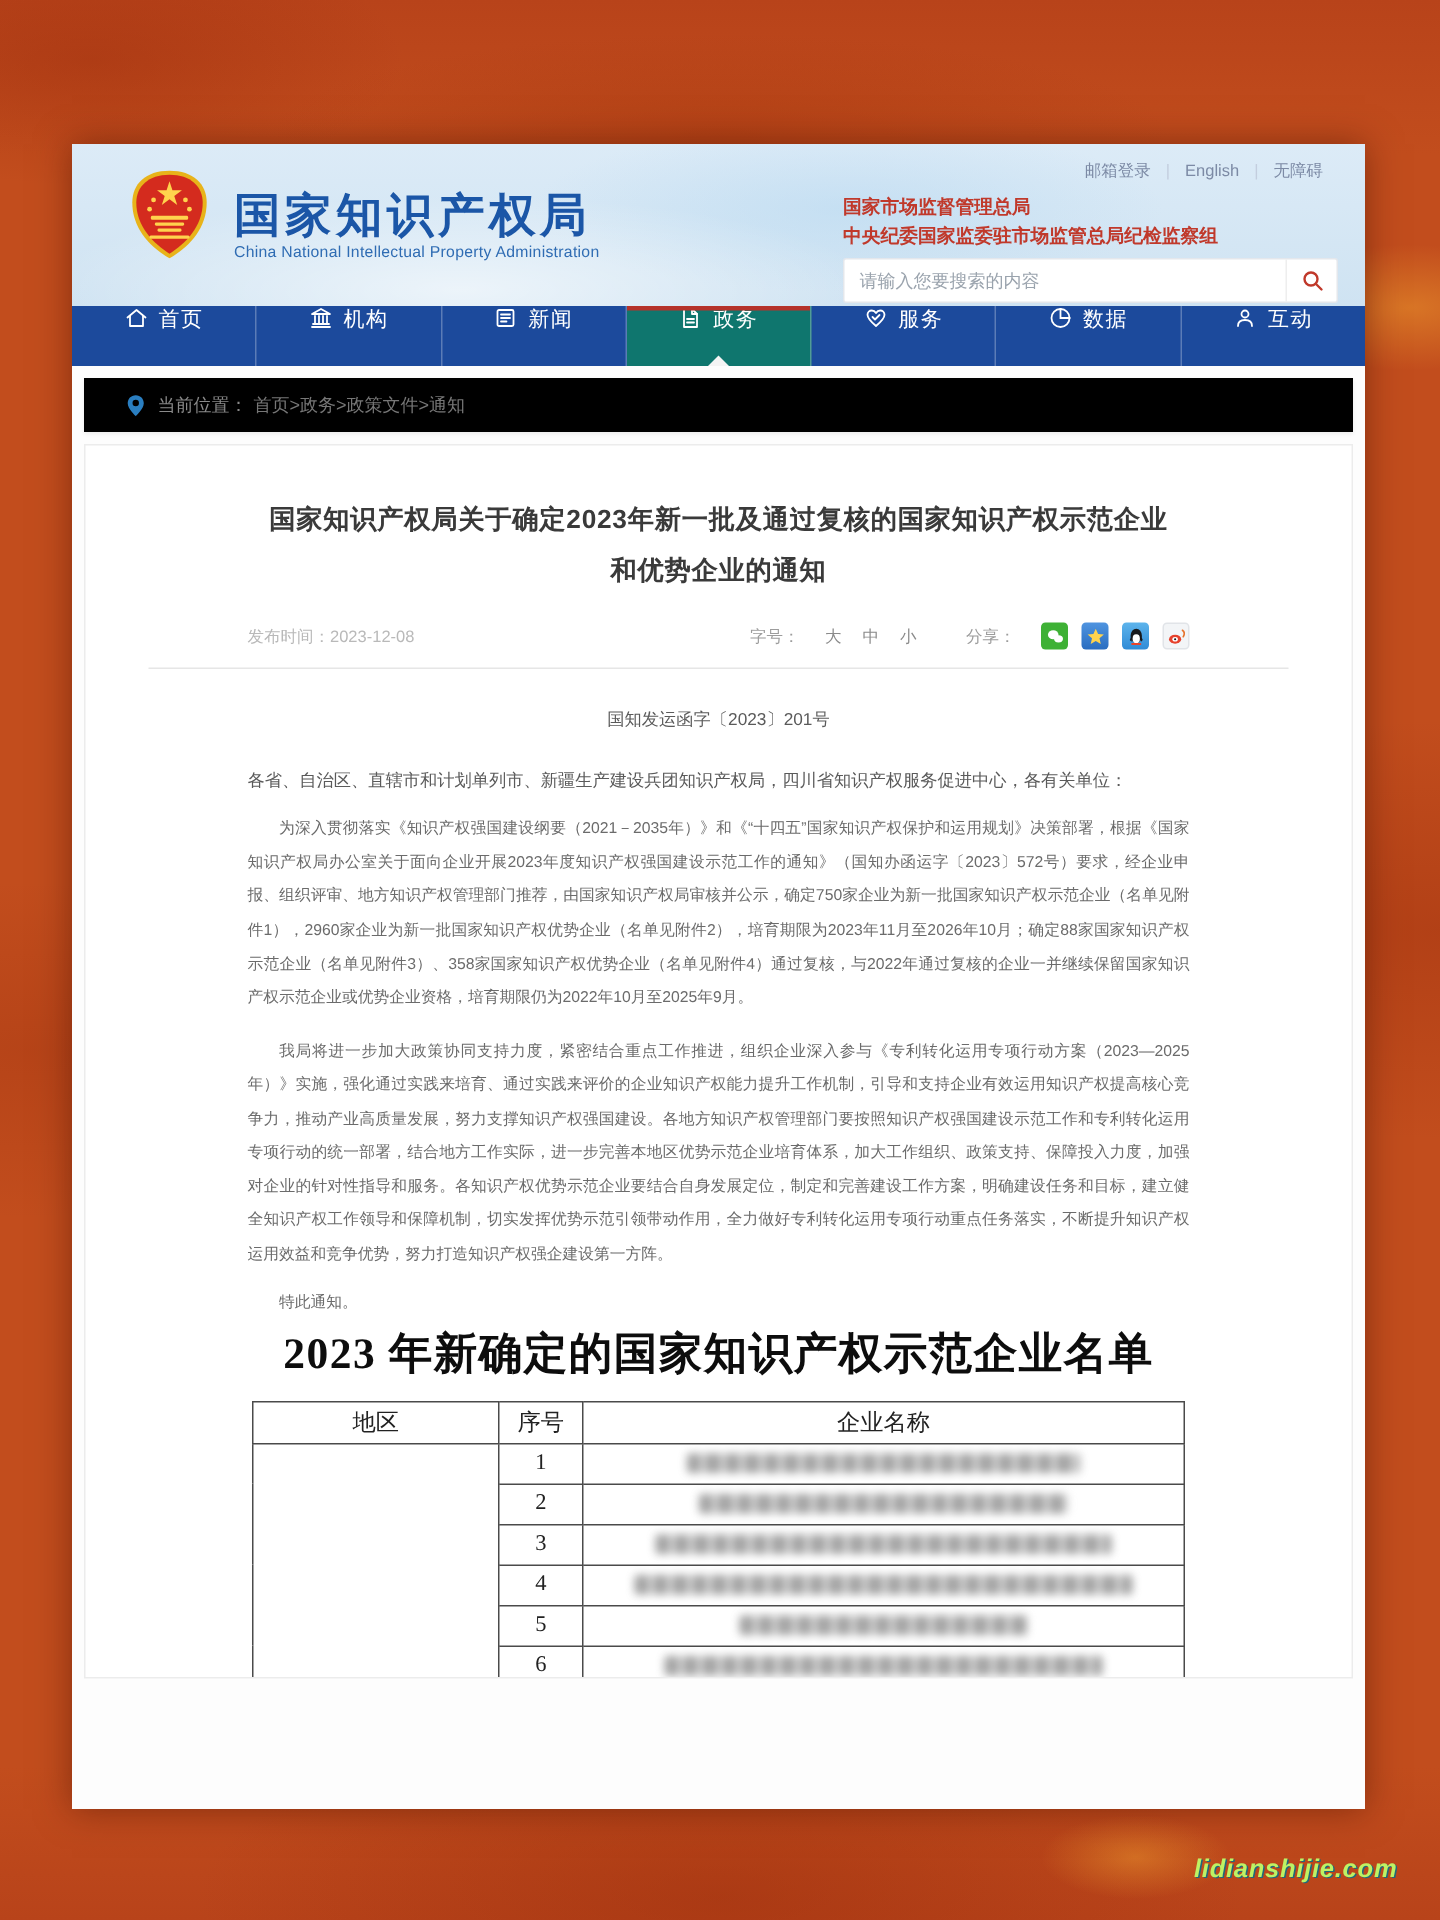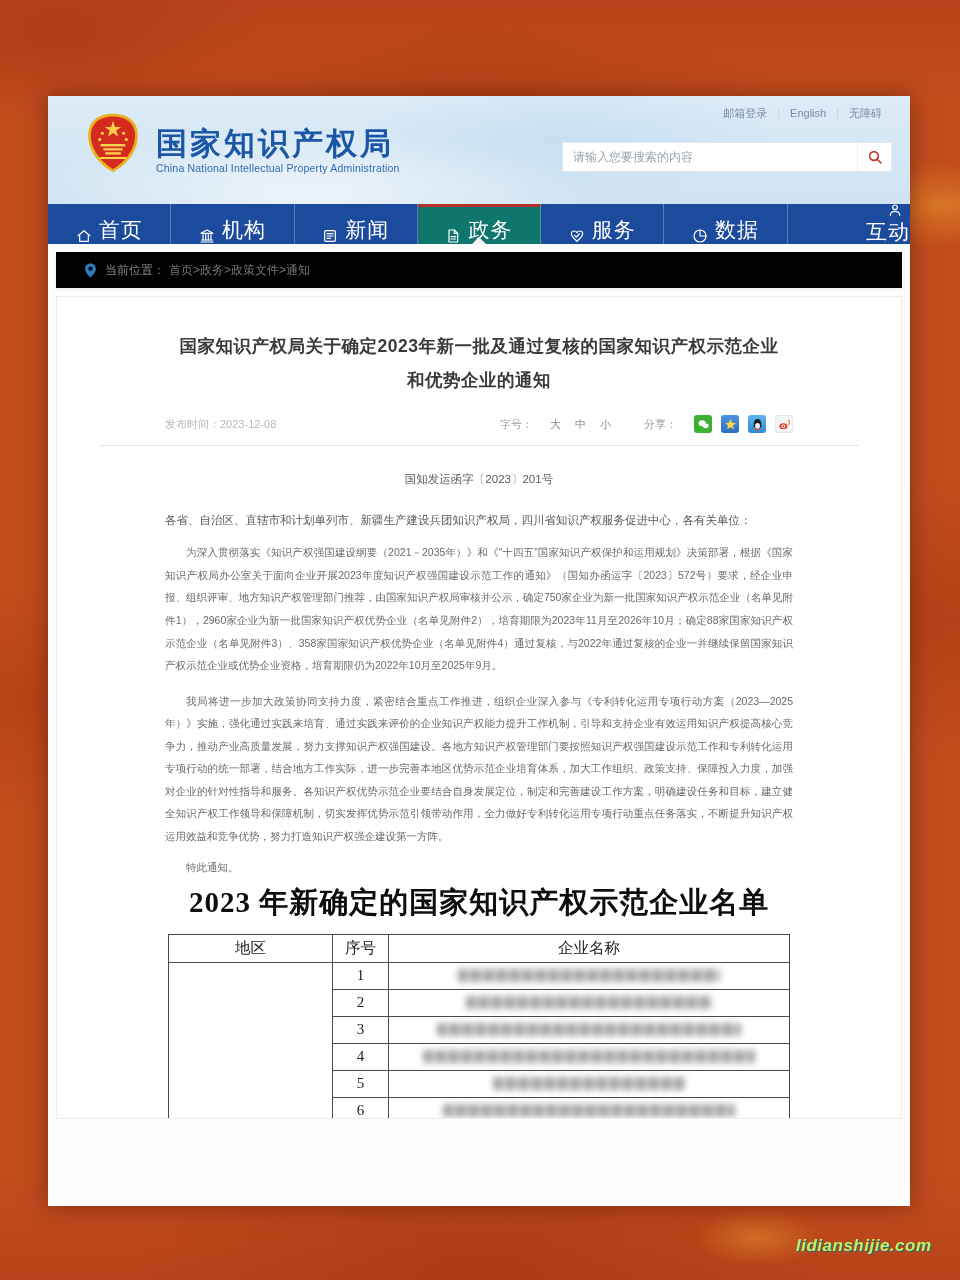--- a/index.html
+++ b/index.html
@@ -175,6 +175,10 @@
     <div class="header-right">
       <div class="top-links">
         <span class="link">邮箱登录</span><span class="sep">|</span><span class="link">English</span><span class="sep">|</span><span class="link">无障碍</span>
+      </div>
+      <div class="org-lines">
+        <div>国家市场监督管理总局</div>
+        <div>中央纪委国家监委驻市场监管总局纪检监察组</div>
       </div>
       <div class="search-bar">
         <input type="text" placeholder="请输入您要搜索的内容" style="">

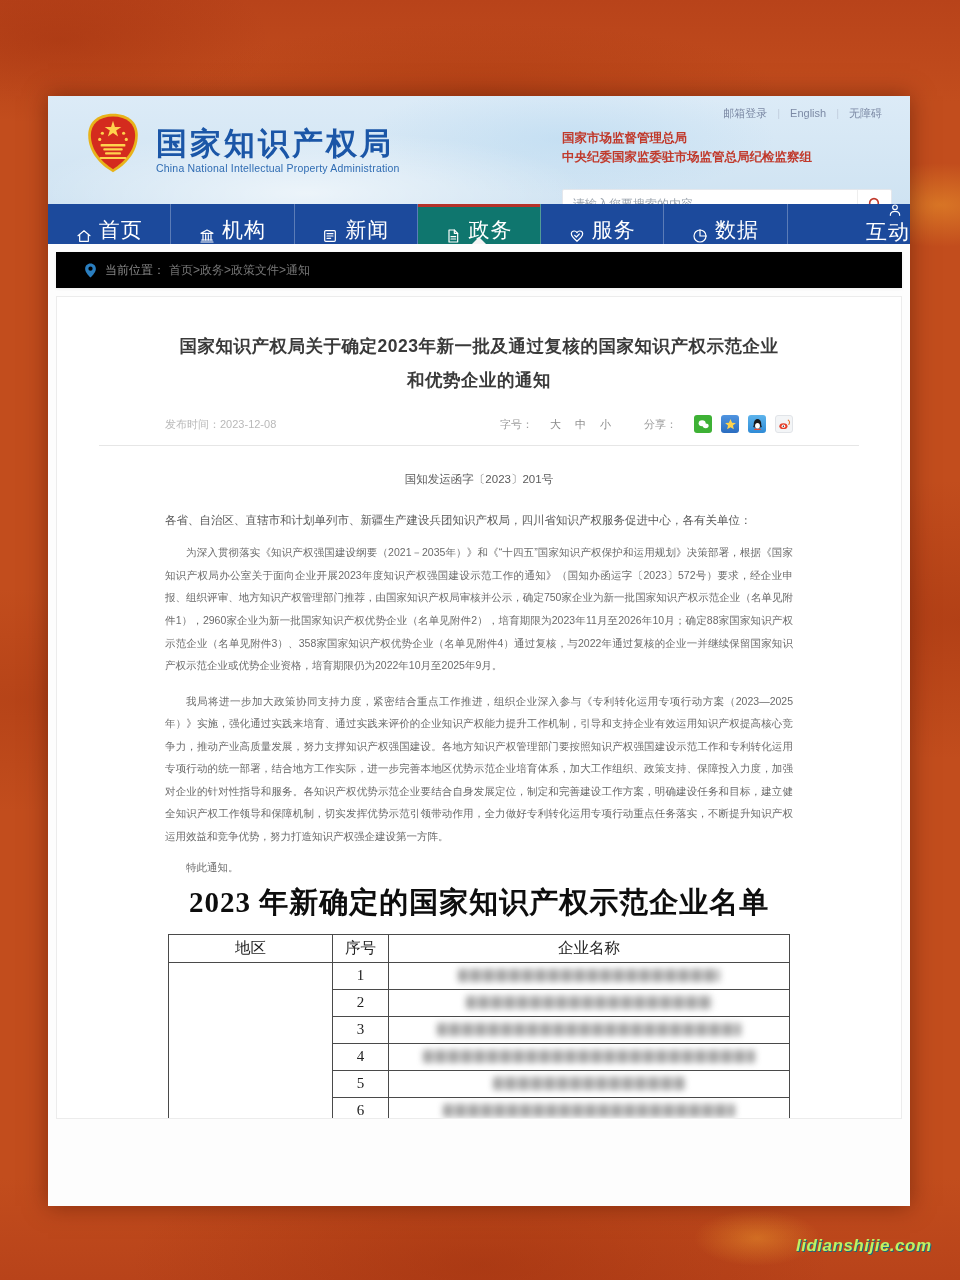--- a/index.html
+++ b/index.html
@@ -57,7 +57,7 @@
   .top-links span.sep { color:#c3cede; }
   .org-lines { color:#c0392b; font-weight:bold; font-size:12.5px; line-height:1.55; }
   .search-bar {
-    margin-top:21px; height:30px; background:#fff; border:1px solid #e4e7ec;
+    margin-top:4px; height:30px; background:#fff; border:1px solid #e4e7ec;
     display:flex; align-items:center; border-radius:2px;
   }
   .search-bar input {

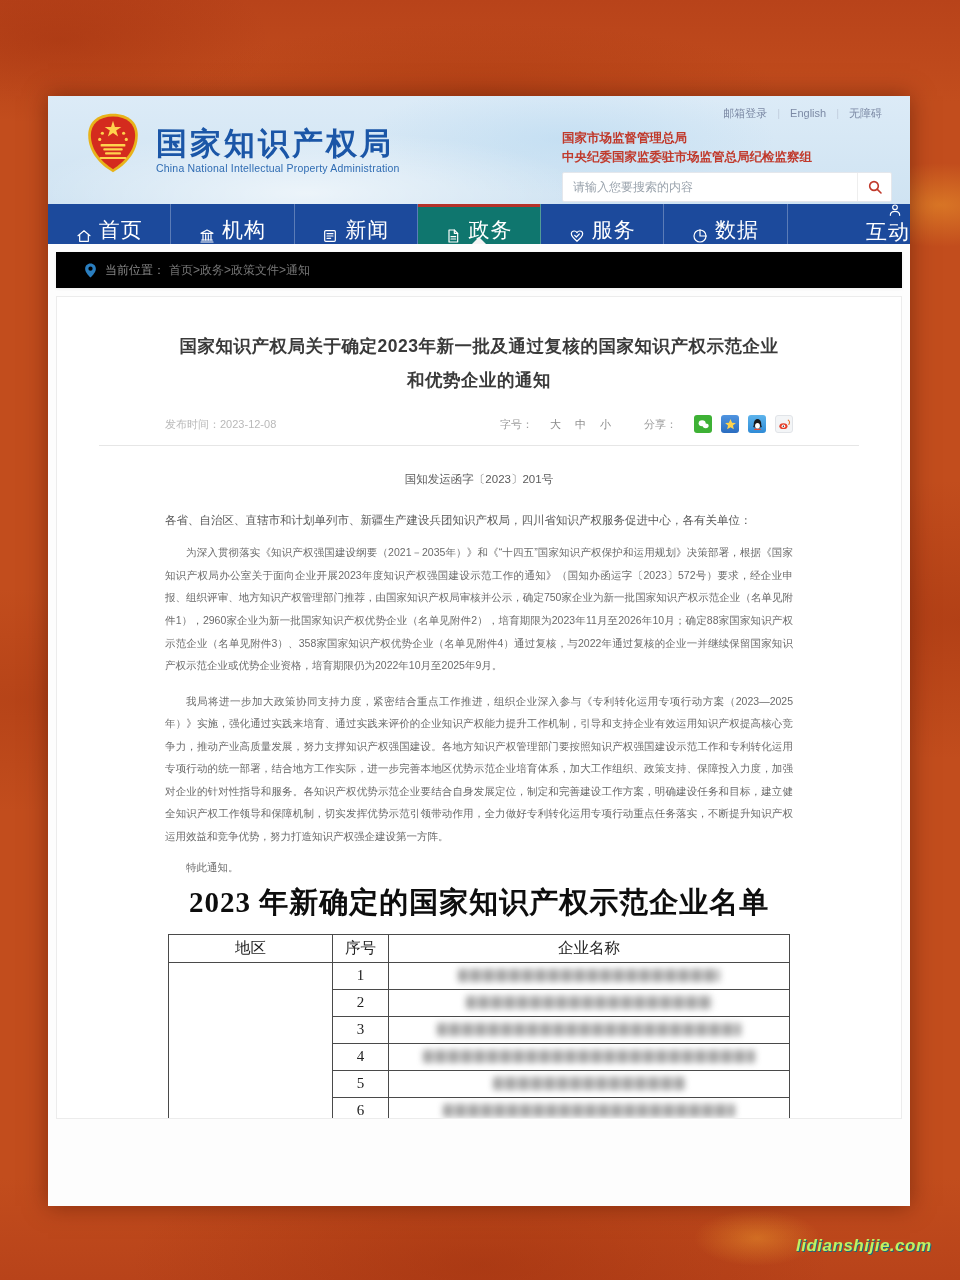--- a/index.html
+++ b/index.html
@@ -70,8 +70,8 @@
   
   .main-nav { display:flex; height:40px; background:#1c4a9c; }
   .nav-item {
-    flex:1; position:relative; display:flex; align-items:flex-end; justify-content:center;
-    color:#fff; font-size:21px; letter-spacing:1px; cursor:pointer;
+    flex:1; position:relative; display:flex; align-items:flex-start; justify-content:center;
+    color:#fff; font-size:14px; letter-spacing:1px; cursor:pointer;
     border-right:1px solid rgba(255,255,255,.28);
   }
   .nav-item:last-child { border-right:none;flex-direction:column; }

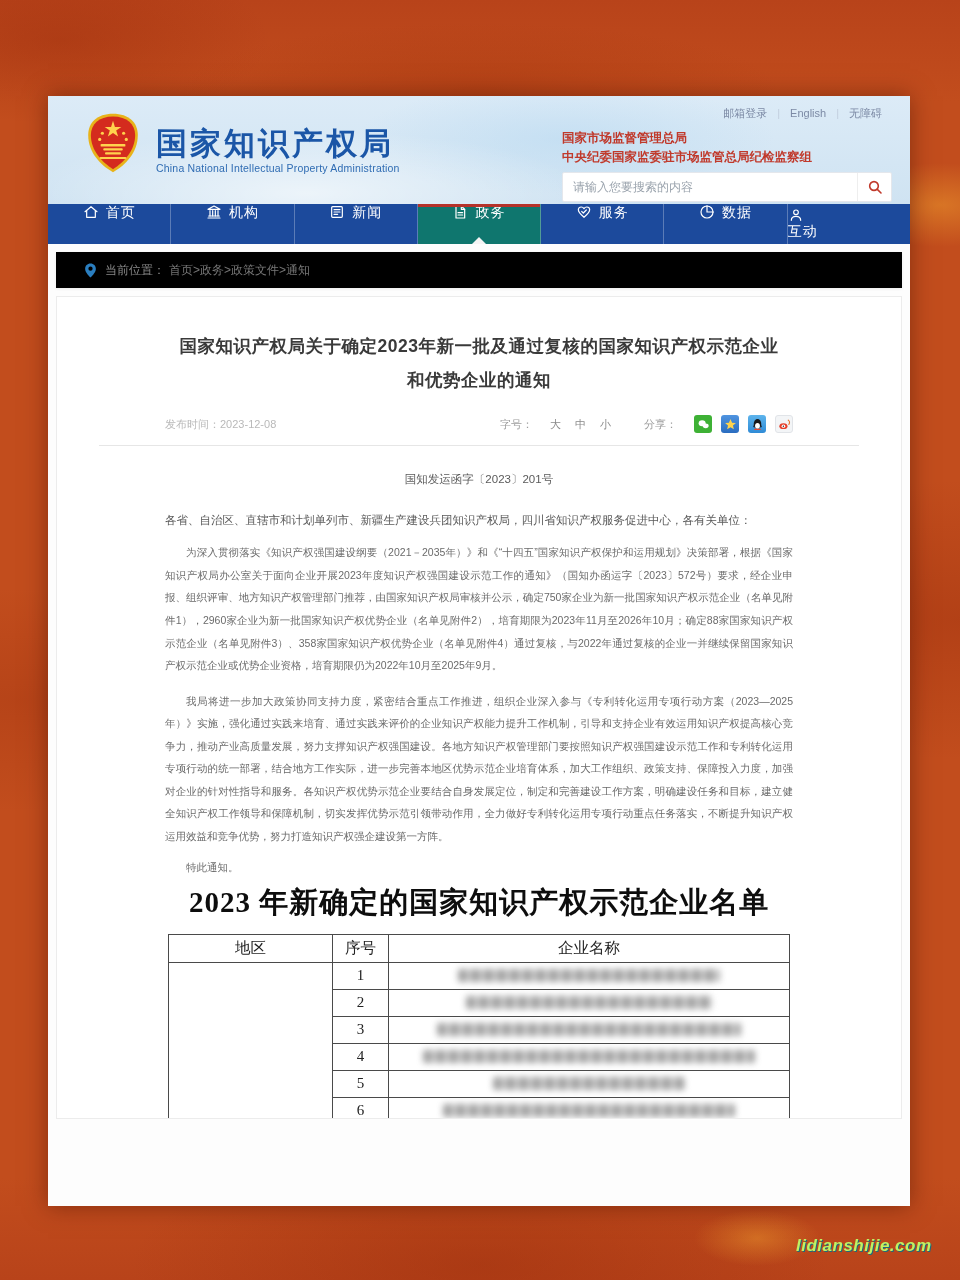--- a/index.html
+++ b/index.html
@@ -74,7 +74,7 @@
     color:#fff; font-size:14px; letter-spacing:1px; cursor:pointer;
     border-right:1px solid rgba(255,255,255,.28);
   }
-  .nav-item:last-child { border-right:none;flex-direction:column; }
+  .nav-item:last-child { border-right:none; }
   .nav-item .nicon { display:inline-flex; margin-right:7px; }
   .nav-item.active { background:#0f766e; }
   .nav-item.active::before {

